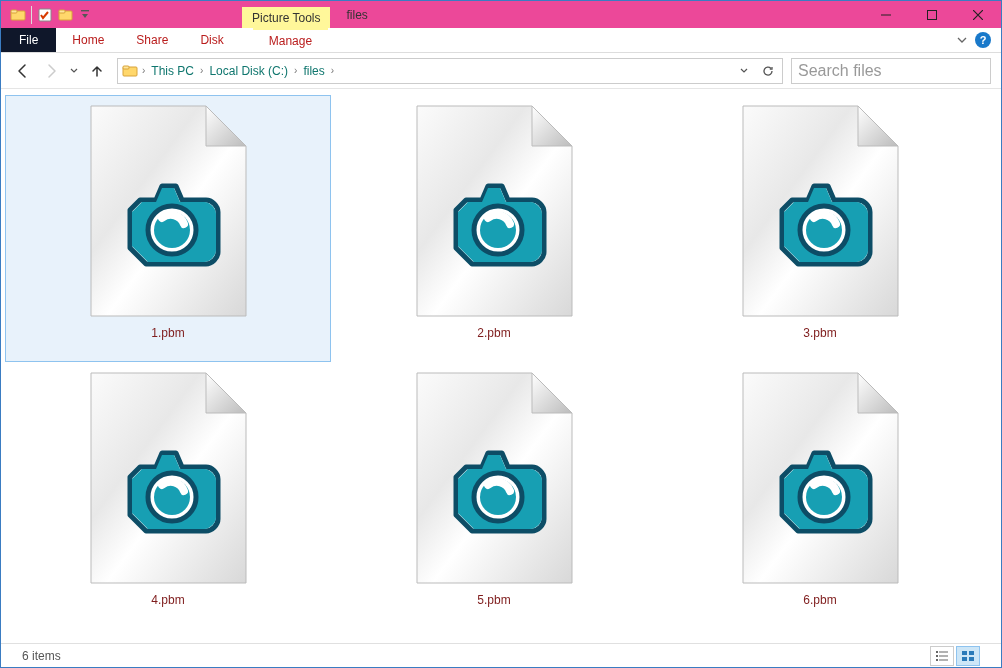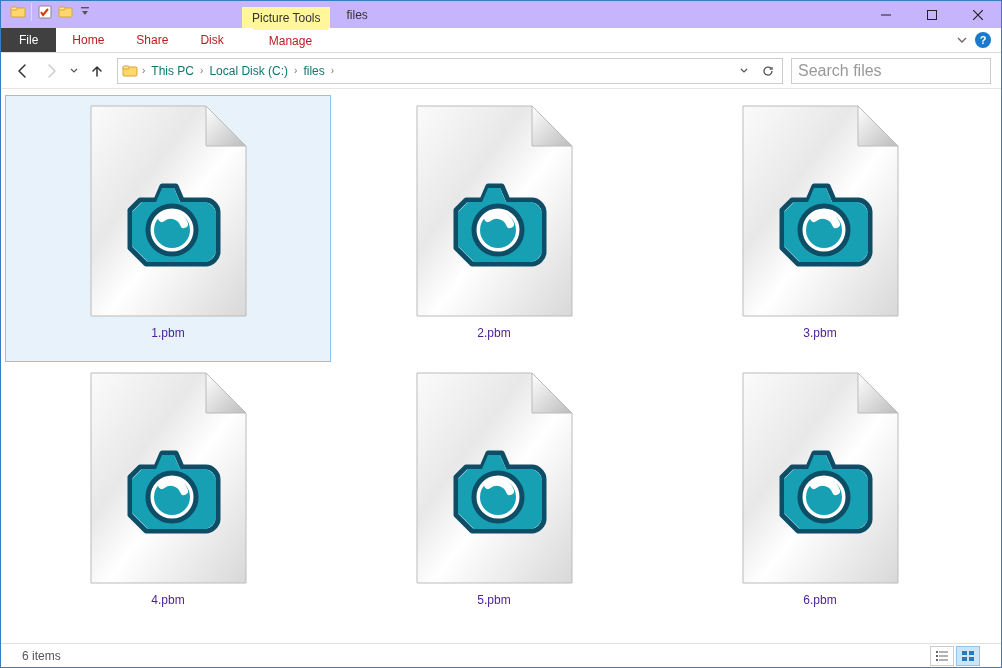--- a/index.html
+++ b/index.html
@@ -6,7 +6,7 @@
   body { font-family: "Segoe UI", Tahoma, sans-serif; font-size: 12px; background: #fff; width: 1002px; height: 668px; border: 1px solid #3a7cc2; overflow: hidden; display: flex; flex-direction: column; }
   
   
-  .titlebar { height: 27px; display: flex; align-items: flex-start; background: #c4b5fd; }
+  .titlebar { height: 27px; display: flex; align-items: center; background: #ec4899; }
   .qat { display: flex; align-items: center; padding-left: 6px; gap: 0; }
   .qat-ico { width: 22px; height: 22px; display: flex; align-items: center; justify-content: center; }
   .qat-sep { width: 1px; height: 18px; background: #ddd; margin: 0 2px; }

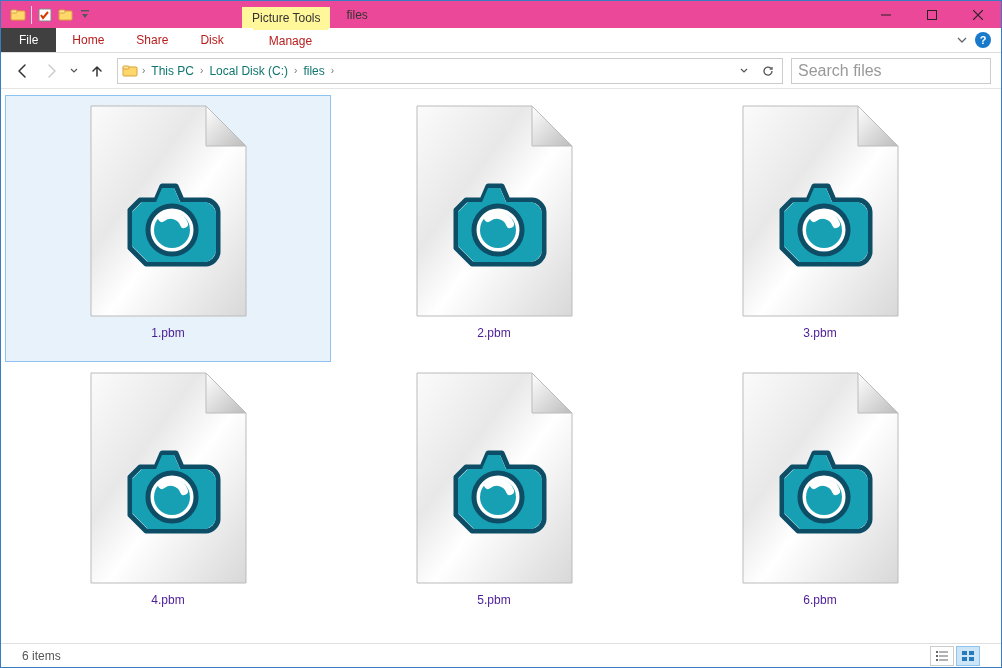--- a/index.html
+++ b/index.html
@@ -17,7 +17,7 @@
 
   
   .ribbon { height: 25px; display: flex; align-items: stretch; border-bottom: 1px solid #ddd; position: relative; }
-  .file-tab { background: #404040; color: #fff; padding: 0 18px; display: flex; align-items: center; font-size: 12px; }
+  .file-tab { background: #0f172a; color: #fff; padding: 0 18px; display: flex; align-items: center; font-size: 12px; }
   .rtab { padding: 0 16px; display: flex; align-items: center; color: #b91c1c; }
   .rtab.ctx { border-top: 2px solid #fff79a; margin-left: 13px; }
   .ribbon-right { margin-left: auto; display: flex; align-items: center; gap: 8px; padding-right: 10px; }

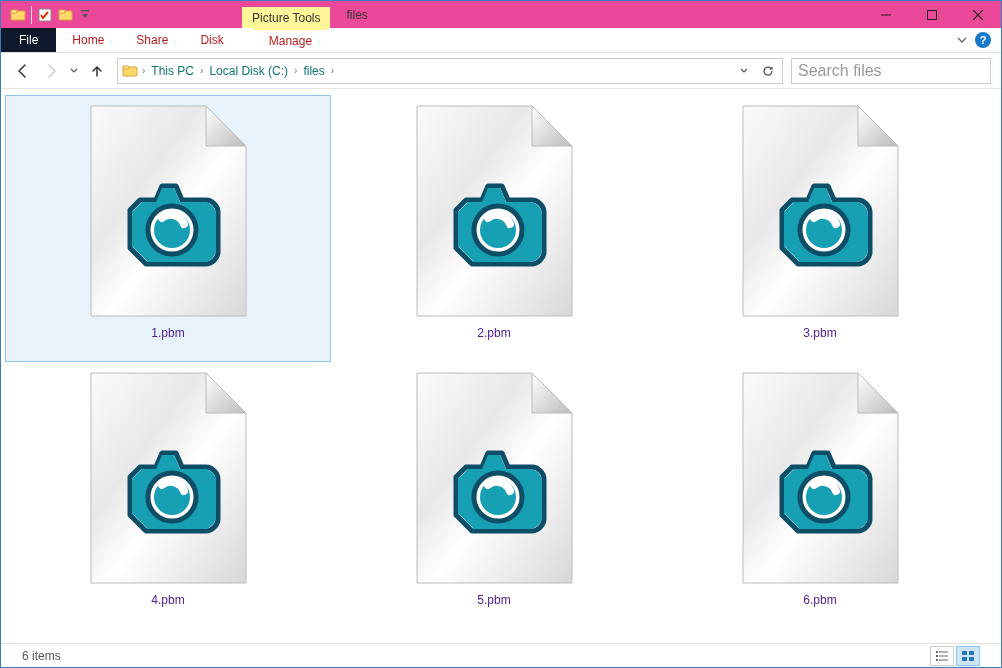--- a/index.html
+++ b/index.html
@@ -45,7 +45,7 @@
   .item { width: 326px; height: 267px; display: flex; flex-direction: column; align-items: center; padding: 6px 0; border: 1px solid transparent; }
   .item.selected { border: 1px solid #8ec3ef; background: #e8f2fb; }
   .thumb { width: 165px; height: 218px; position: relative; }
-  .item-label { margin-top: 6px; font-size: 12px; color: #4c1d95; }
+  .item-label { margin-top: 6px; font-size: 12px; color: #7f1d1d; }
 
   
   .status { height: 24px; border-top: 1px solid #e0e0e0; display: flex; align-items: center; padding: 0 21px; color: #555; font-size: 12px; }

